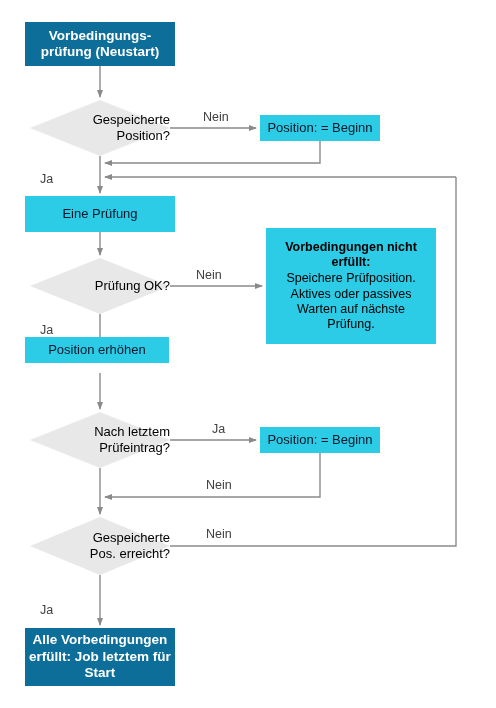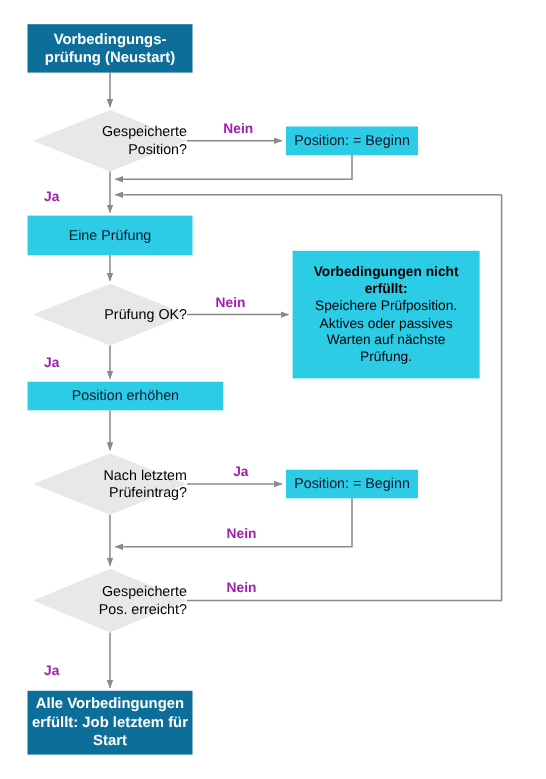--- a/index.html
+++ b/index.html
@@ -81,9 +81,8 @@
   .edge-label {
     position: absolute;
     font-size: 12.5px;
-    color: #a21caf;
+    color: #404040;
     white-space: nowrap;
-    font-weight: bold;
   }
 </style>
 </head>

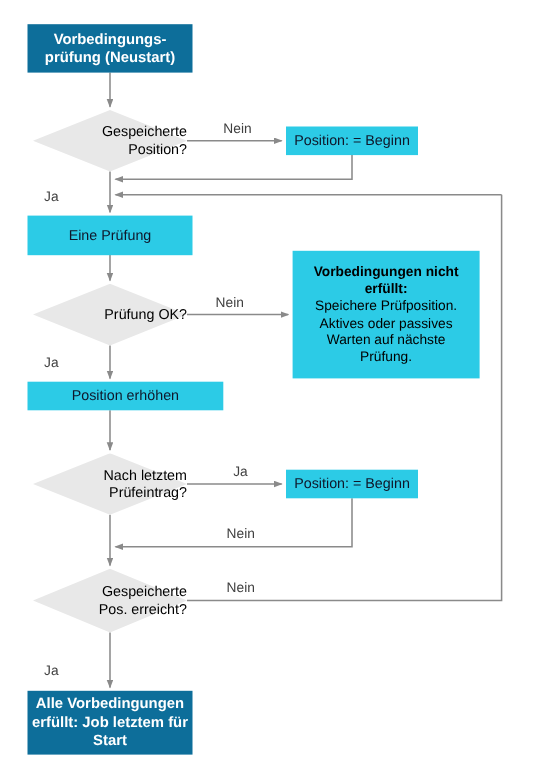--- a/index.html
+++ b/index.html
@@ -167,7 +167,7 @@
     <div class="note-body">Prüfung.</div>
   </div>
 
-  <div class="node node-process" style="left:25px; top:347px; width:178px; height:26px;">
+  <div class="node node-process" style="left:25px; top:337px; width:144px; height:26px;">
     <div>Position erhöhen</div>
   </div>
 

